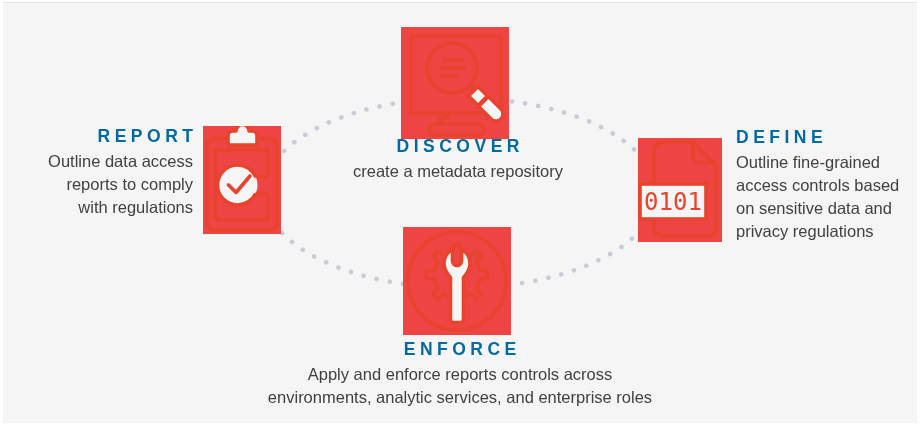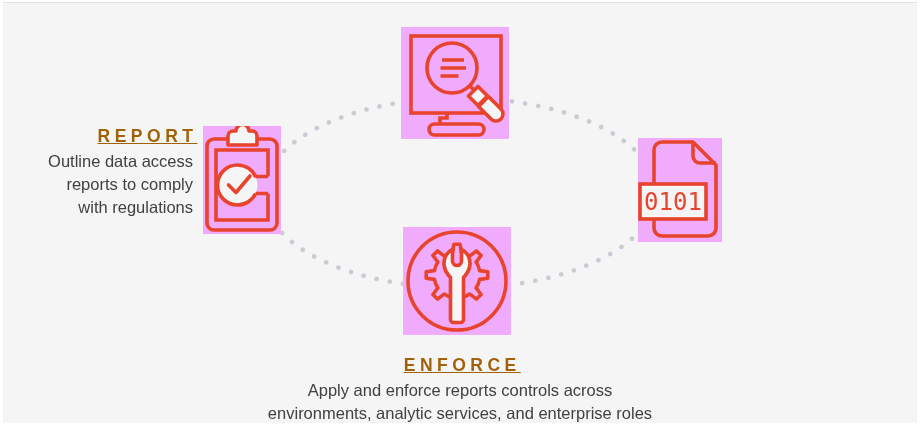--- a/index.html
+++ b/index.html
@@ -9,7 +9,7 @@
   .icon{position:absolute;z-index:2;background:#f0abfc;}
   .icon svg{display:block;}
   .stage-text{position:absolute;z-index:2;}
-  .stage-title{font-weight:bold;font-size:17.5px;letter-spacing:4.5px;color:#a16207;line-height:1.05;margin:0 0 5px 0;text-decoration:underline;}
+  .stage-title{font-weight:bold;font-size:17.5px;letter-spacing:4.5px;color:#0369a1;line-height:1.05;margin:0 0 5px 0;}
   .stage-line{font-size:16.5px;line-height:23px;color:#414043;white-space:nowrap;}
   .align-right{text-align:right;}
   .align-right .stage-title{margin-right:-4.5px;}

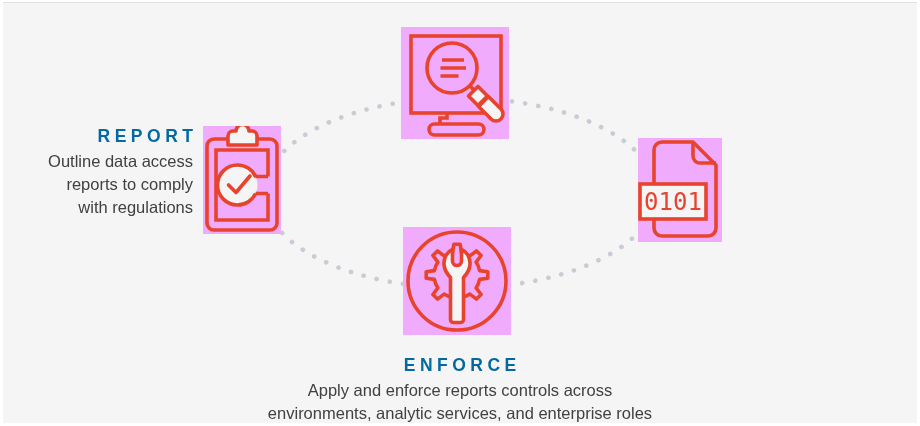--- a/index.html
+++ b/index.html
@@ -83,6 +83,7 @@
   </div>
 
   <div class="stage-text align-center" style="left:308px;top:137px;width:300px;">
+    <div class="stage-title">DISCOVER</div>
   </div>
 
 

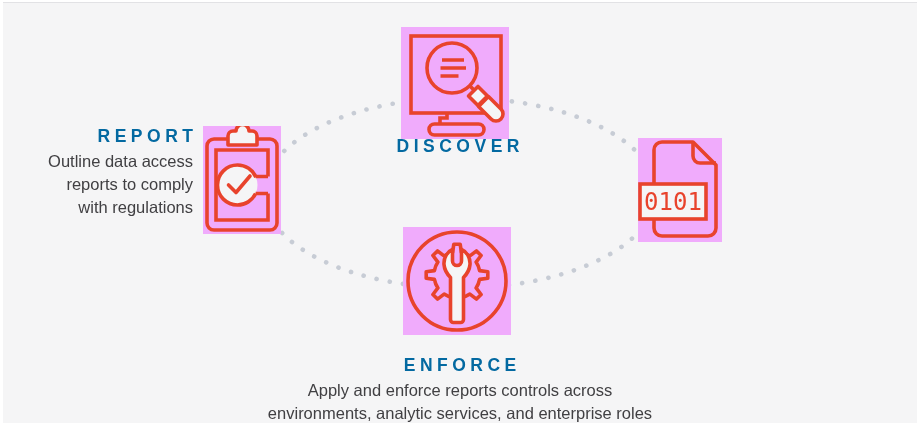--- a/index.html
+++ b/index.html
@@ -86,6 +86,13 @@
     <div class="stage-title">DISCOVER</div>
   </div>
 
+  <div class="stage-text align-left" style="left:736px;top:128px;width:175px;">
+    <div class="stage-title">DEFINE</div>
+    <div class="stage-line">Outline fine-grained</div>
+    <div class="stage-line">access controls based</div>
+    <div class="stage-line">on sensitive data and</div>
+    <div class="stage-line">privacy regulations</div>
+  </div>
 
   <div class="stage-text align-center" style="left:230px;top:356px;width:460px;">
     <div class="stage-title">ENFORCE</div>

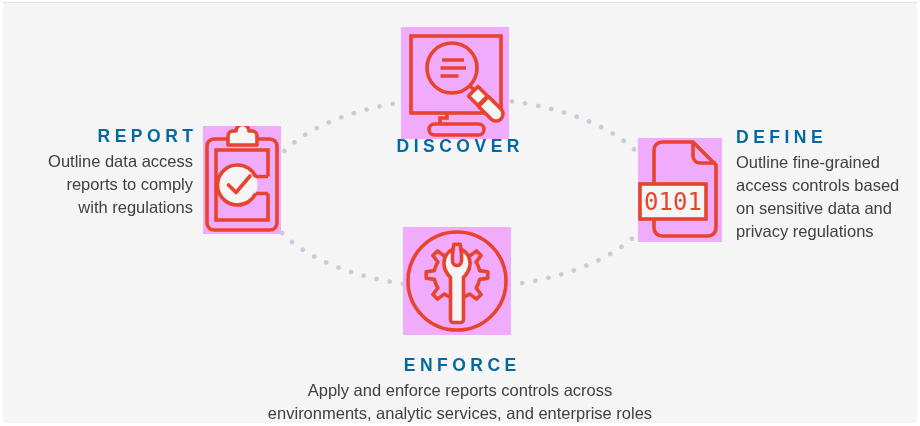--- a/index.html
+++ b/index.html
@@ -84,6 +84,7 @@
 
   <div class="stage-text align-center" style="left:308px;top:137px;width:300px;">
     <div class="stage-title">DISCOVER</div>
+    <div class="stage-line">create a metadata repository</div>
   </div>
 
   <div class="stage-text align-left" style="left:736px;top:128px;width:175px;">

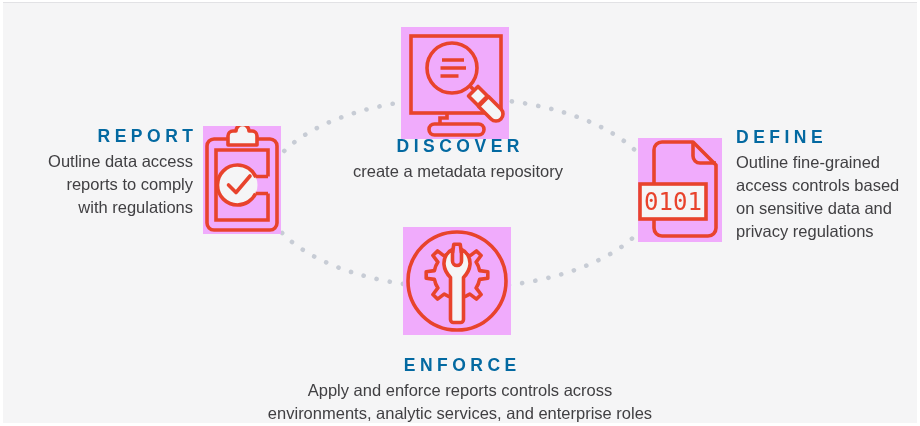--- a/index.html
+++ b/index.html
@@ -6,7 +6,7 @@
   .canvas{position:relative;width:920px;height:426px;background:#ffffff;overflow:hidden;}
   .panel{position:absolute;left:3px;top:2px;right:3px;bottom:3px;background:#F5F5F6;border-top:1px solid #E2E2E5;z-index:0;}
   .cycle-svg{position:absolute;left:0;top:0;z-index:1;}
-  .icon{position:absolute;z-index:2;background:#f0abfc;}
+  .icon{position:absolute;z-index:2;background:#ef4444;}
   .icon svg{display:block;}
   .stage-text{position:absolute;z-index:2;}
   .stage-title{font-weight:bold;font-size:17.5px;letter-spacing:4.5px;color:#0369a1;line-height:1.05;margin:0 0 5px 0;}

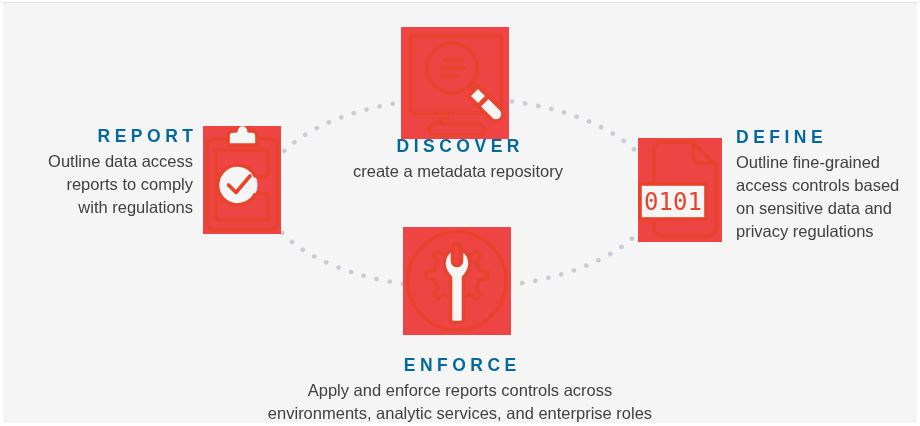--- a/index.html
+++ b/index.html
@@ -95,7 +95,7 @@
     <div class="stage-line">privacy regulations</div>
   </div>
 
-  <div class="stage-text align-center" style="left:230px;top:356px;width:460px;">
+  <div class="stage-text align-center" style="left:230px;top:340px;width:460px;">
     <div class="stage-title">ENFORCE</div>
     <div class="stage-line">Apply and enforce reports controls across</div>
     <div class="stage-line">environments, analytic services, and enterprise roles</div>

